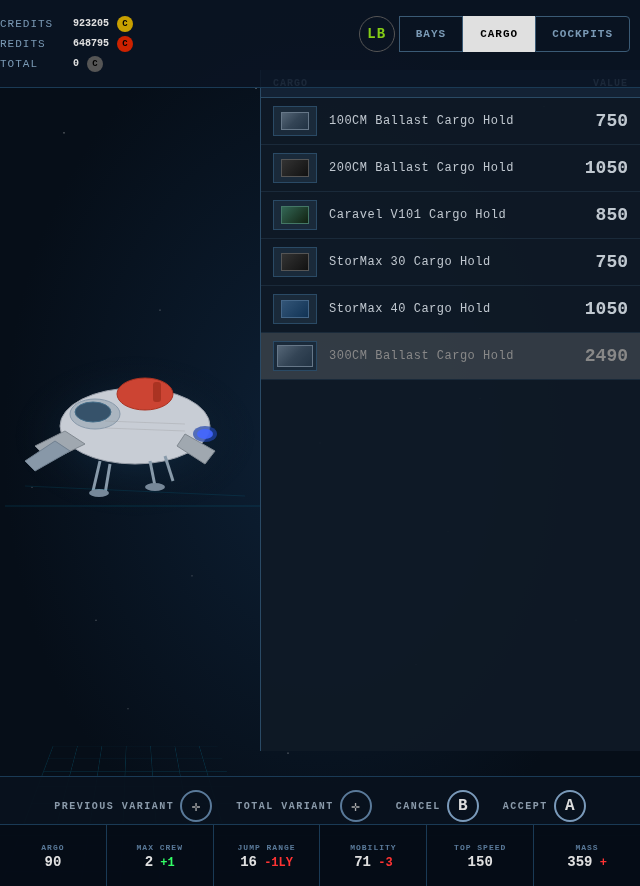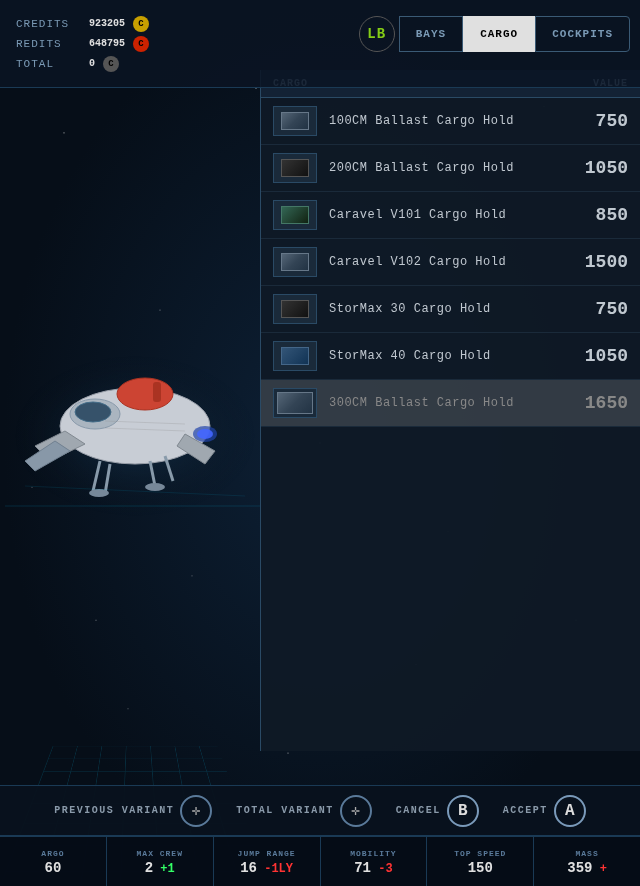--- a/index.html
+++ b/index.html
@@ -69,7 +69,7 @@
       border-bottom: 1px solid #1a3a55;
       display: flex;
       align-items: center;
-      padding: 0 16px;
+      padding: 0 0;
       z-index: 10;
     }
 

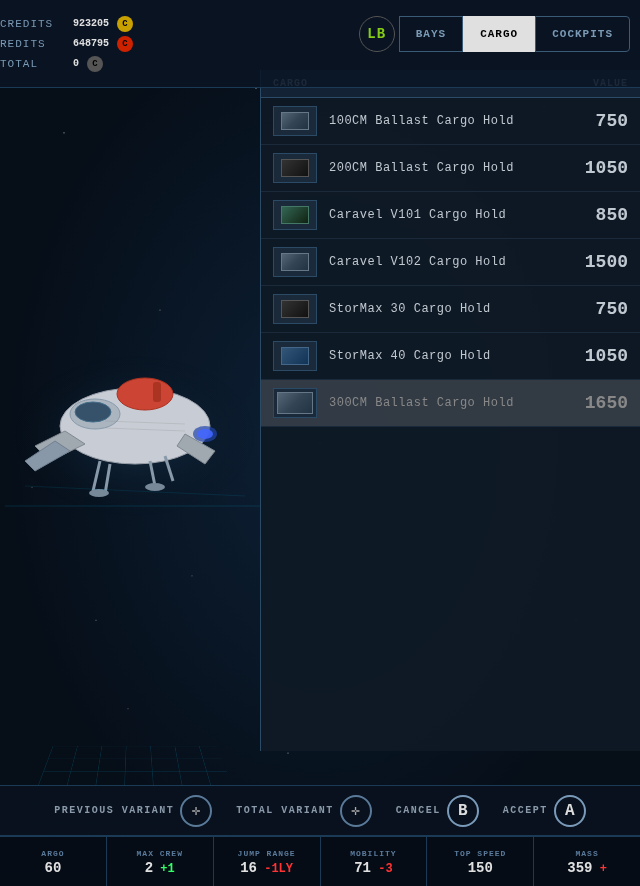--- a/index.html
+++ b/index.html
@@ -534,13 +534,6 @@
       </div>
       <div class="cargo-item">
         <div class="cargo-thumb">
-          <div class="box-shape"></div>
-        </div>
-        <span class="cargo-name">Caravel V102 Cargo Hold</span>
-        <span class="cargo-value">1500</span>
-      </div>
-      <div class="cargo-item">
-        <div class="cargo-thumb">
           <div class="box-shape dark"></div>
         </div>
         <span class="cargo-name">StorMax 30 Cargo Hold</span>

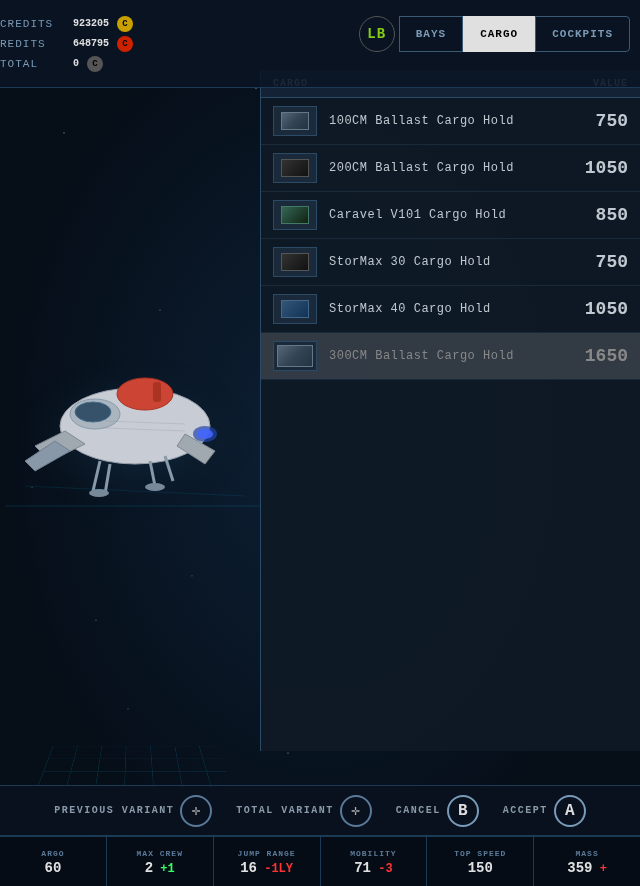--- a/index.html
+++ b/index.html
@@ -551,7 +551,7 @@
           <div class="box-shape large"></div>
         </div>
         <span class="cargo-name">300CM Ballast Cargo Hold</span>
-        <span class="cargo-value">1650</span>
+        <span class="cargo-value">2490</span>
       </div>
     </div>
 </div>

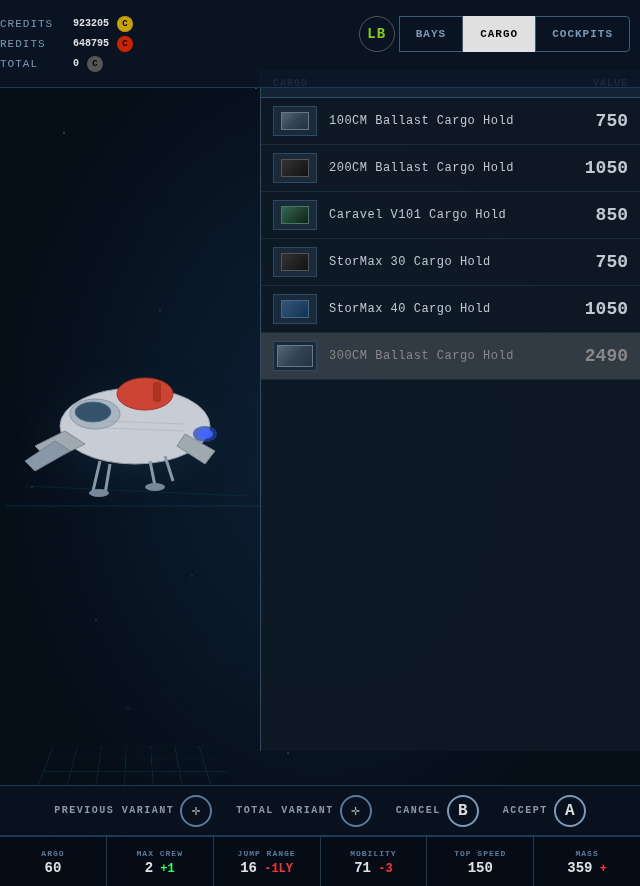--- a/index.html
+++ b/index.html
@@ -322,7 +322,7 @@
       bottom: 50px;
       left: 0;
       right: 0;
-      height: 51px;
+      height: 60px;
       background: rgba(8, 18, 30, 0.95);
       border-top: 1px solid #1a3a55;
       border-bottom: 1px solid #1a3a55;

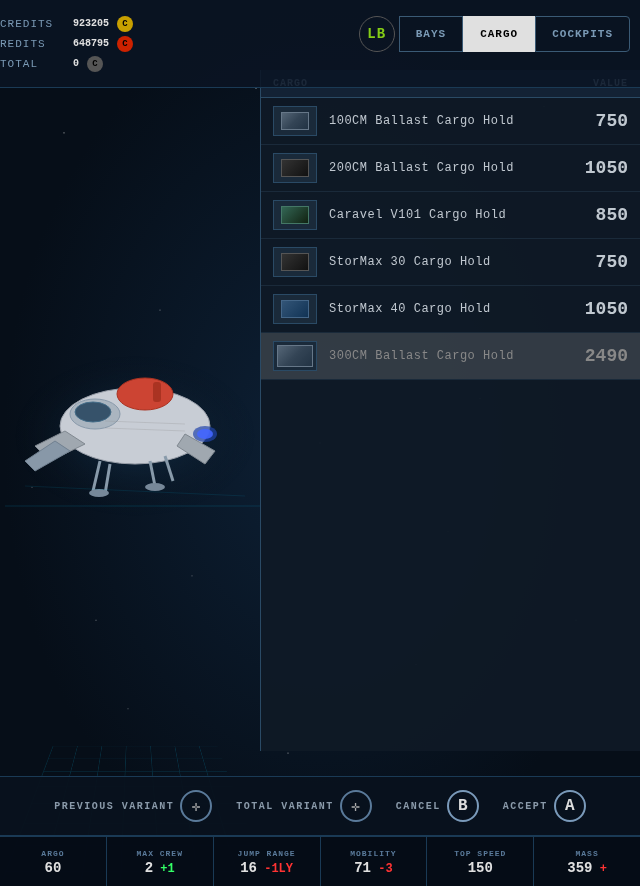--- a/index.html
+++ b/index.html
@@ -375,12 +375,11 @@
       bottom: 0;
       left: 0;
       right: 0;
-      height: 50px;
+      height: 62px;
       background: rgba(5, 12, 22, 0.98);
       border-top: 1px solid #1a3a55;
       display: flex;
       z-index: 10;
-      justify-content: flex-end;
     }
 
     .stat-cell {

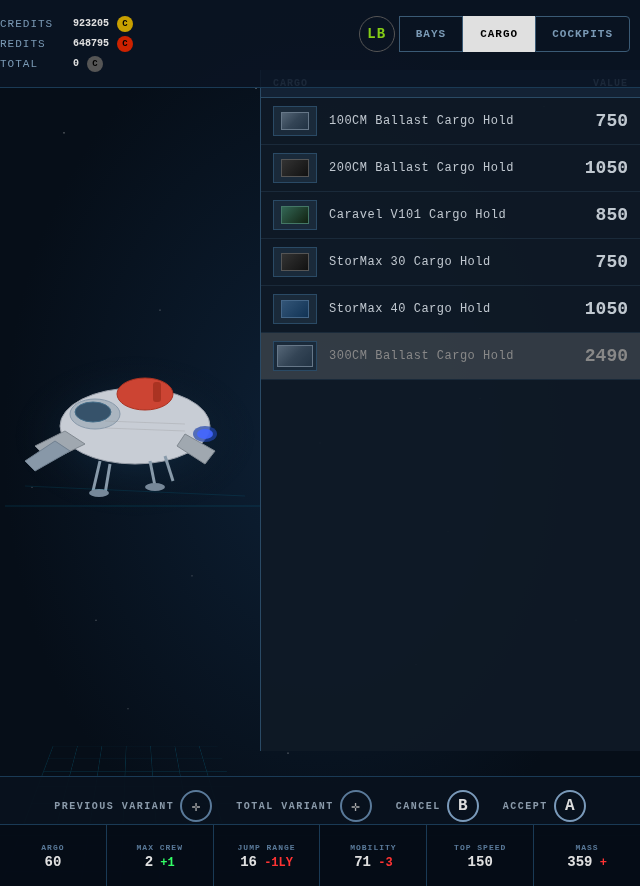--- a/index.html
+++ b/index.html
@@ -577,7 +577,7 @@
 <div class="stats-bar" id="stats-bar">
 <div class="stat-cell">
       <div class="stat-label">ARGO</div>
-      <div class="stat-value">60</div>
+      <div class="stat-value">90</div>
     </div>
     <div class="stat-cell">
       <div class="stat-label">MAX CREW</div>

